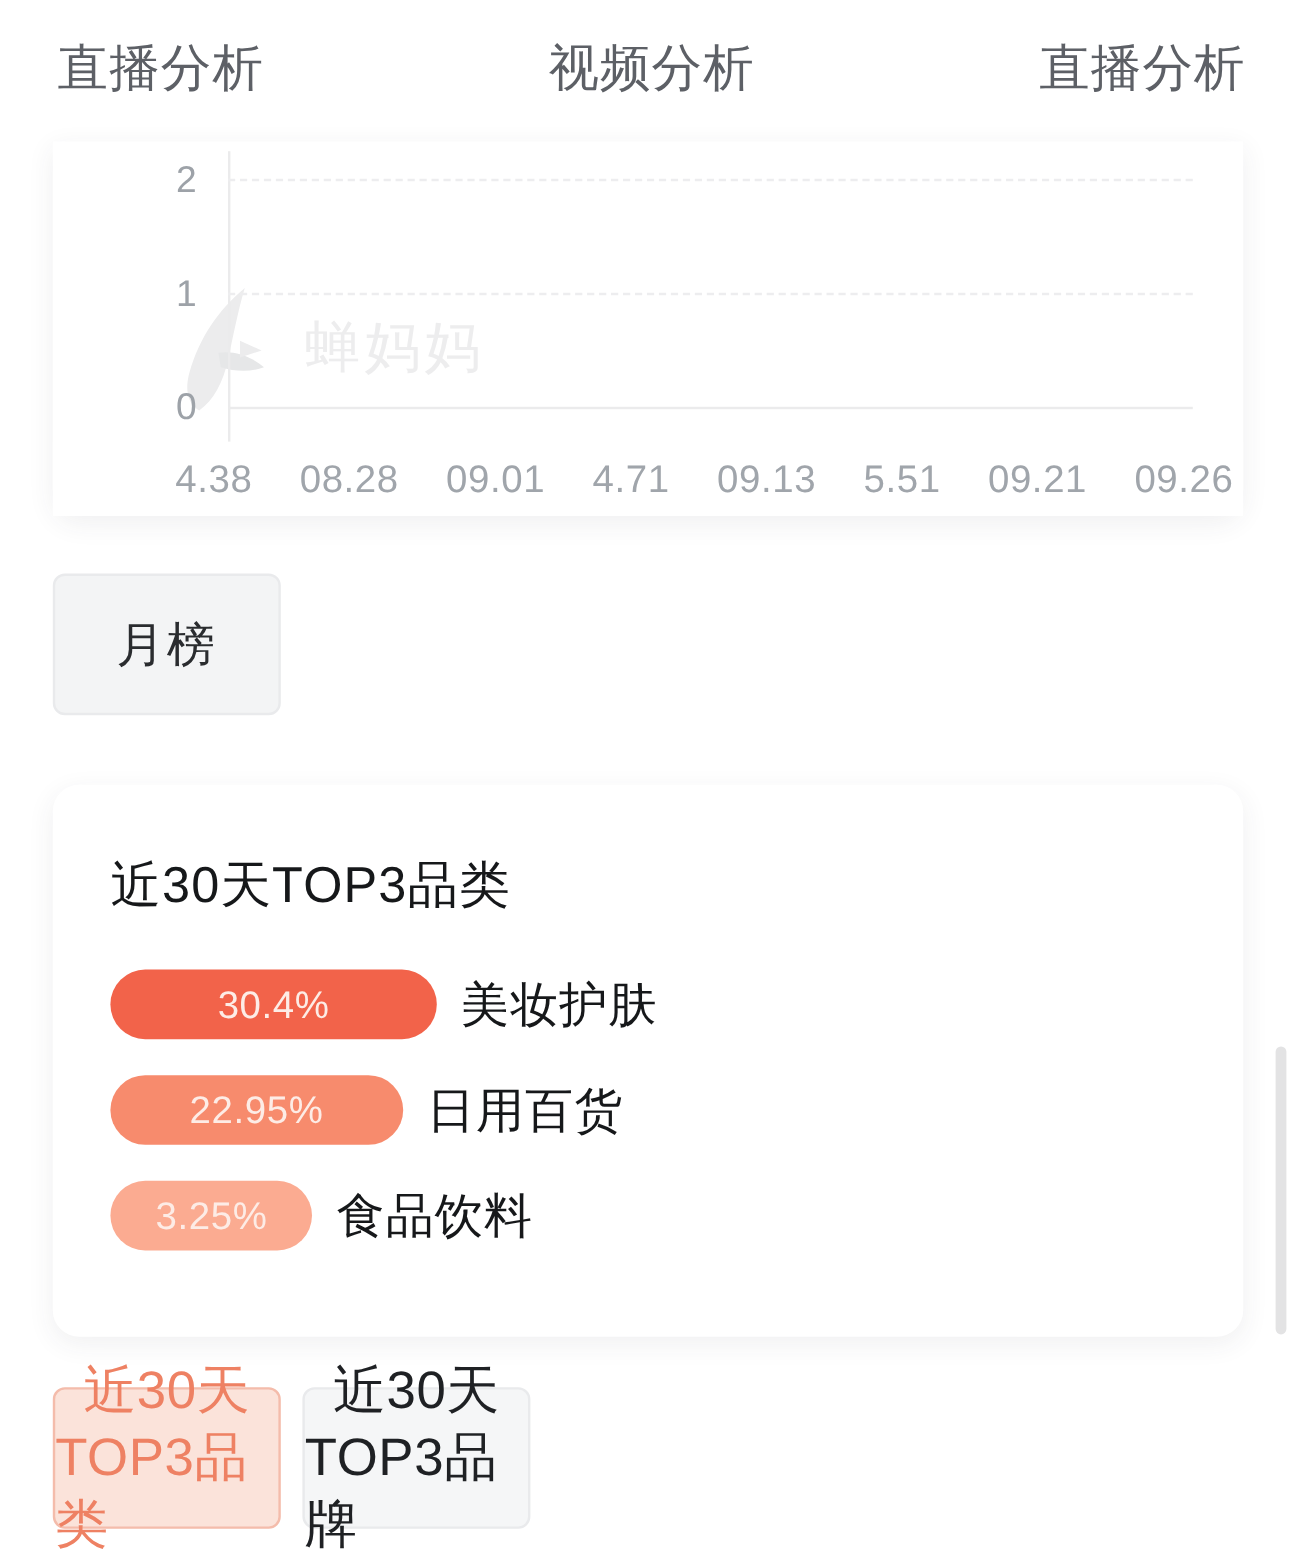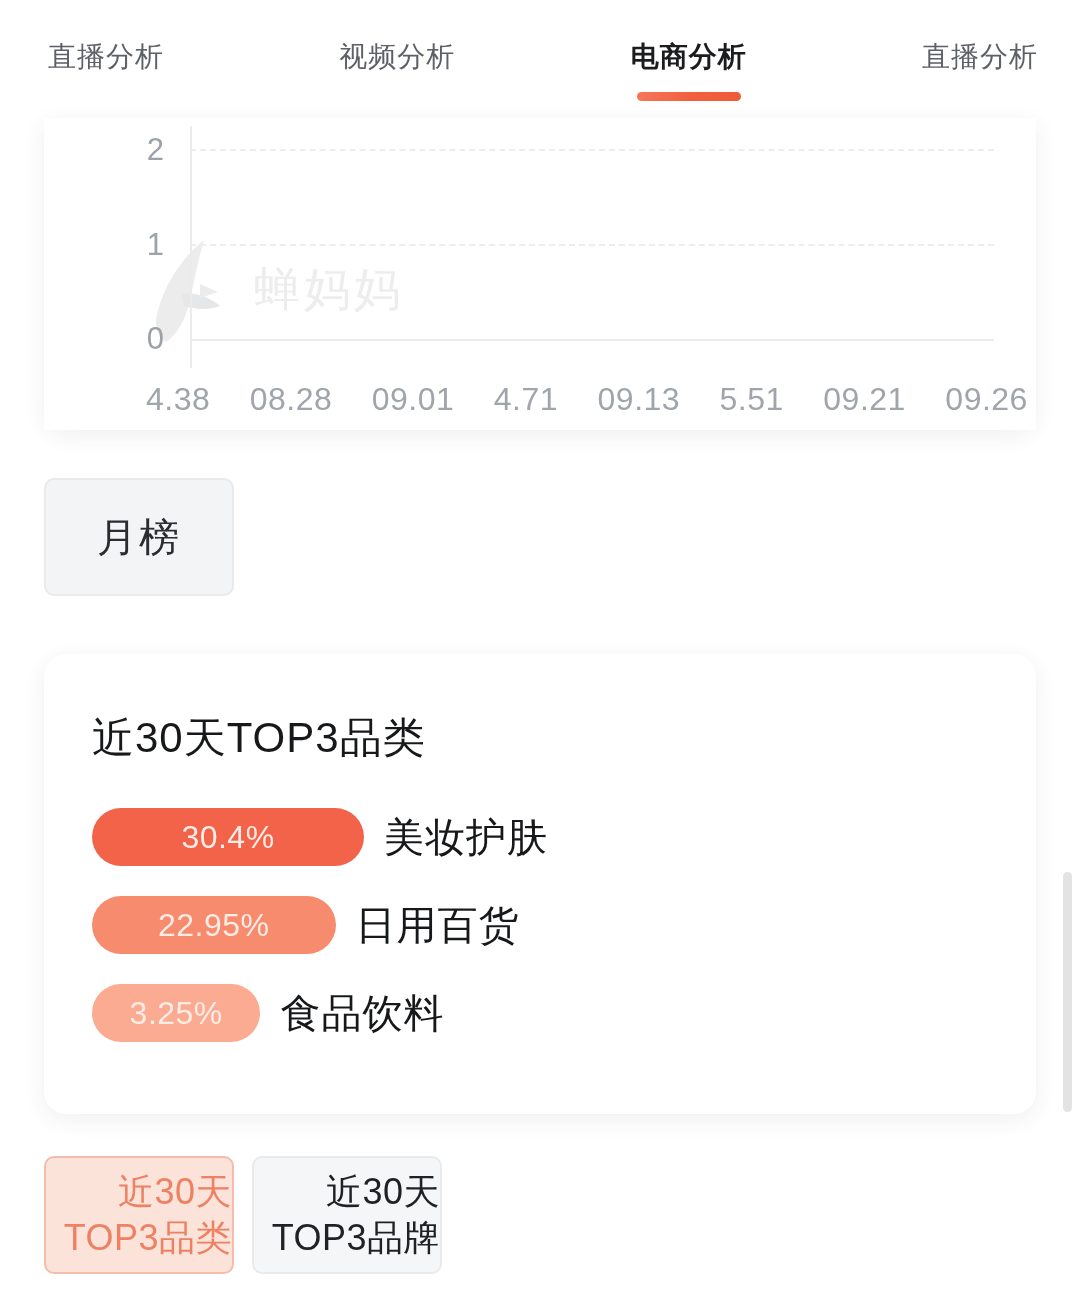--- a/index.html
+++ b/index.html
@@ -53,7 +53,7 @@
 
   .tab {
     position: relative;
-    font-size: 28px;
+    font-size: 42px;
     line-height: 1;
     color: #5d6066;
     letter-spacing: 1px;

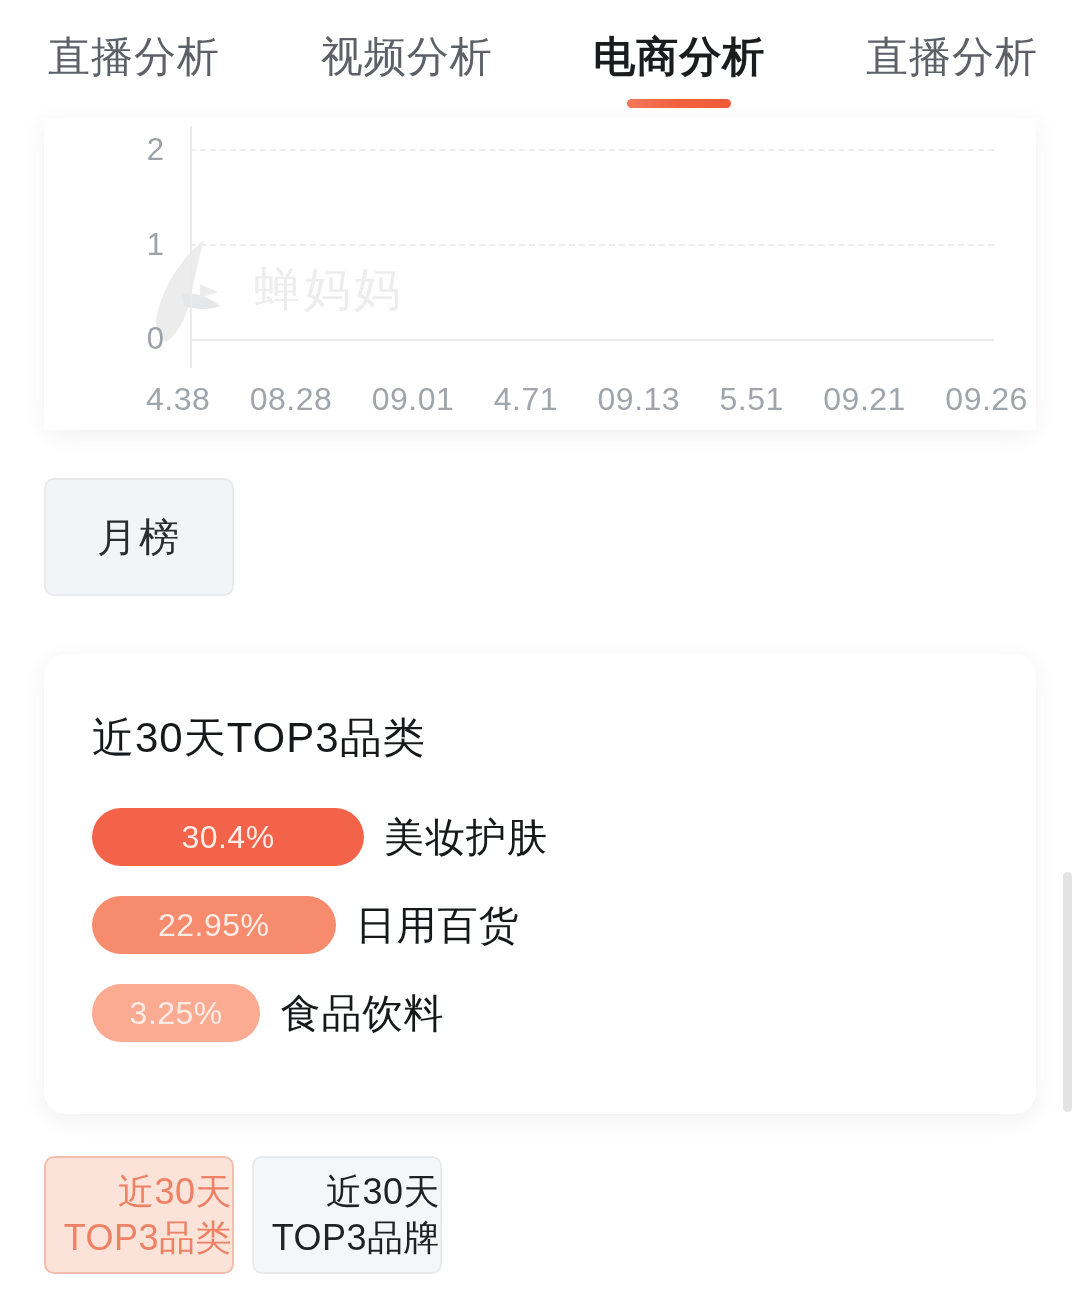--- a/index.html
+++ b/index.html
@@ -299,10 +299,6 @@
   <div class="tab">
     <span>视频分析</span>
   </div>
-  <div class="tab active">
-    <span>电商分析</span>
-    <span class="tab-underline"></span>
-  </div>
   <div class="tab">
     <span>直播分析</span>
   </div>

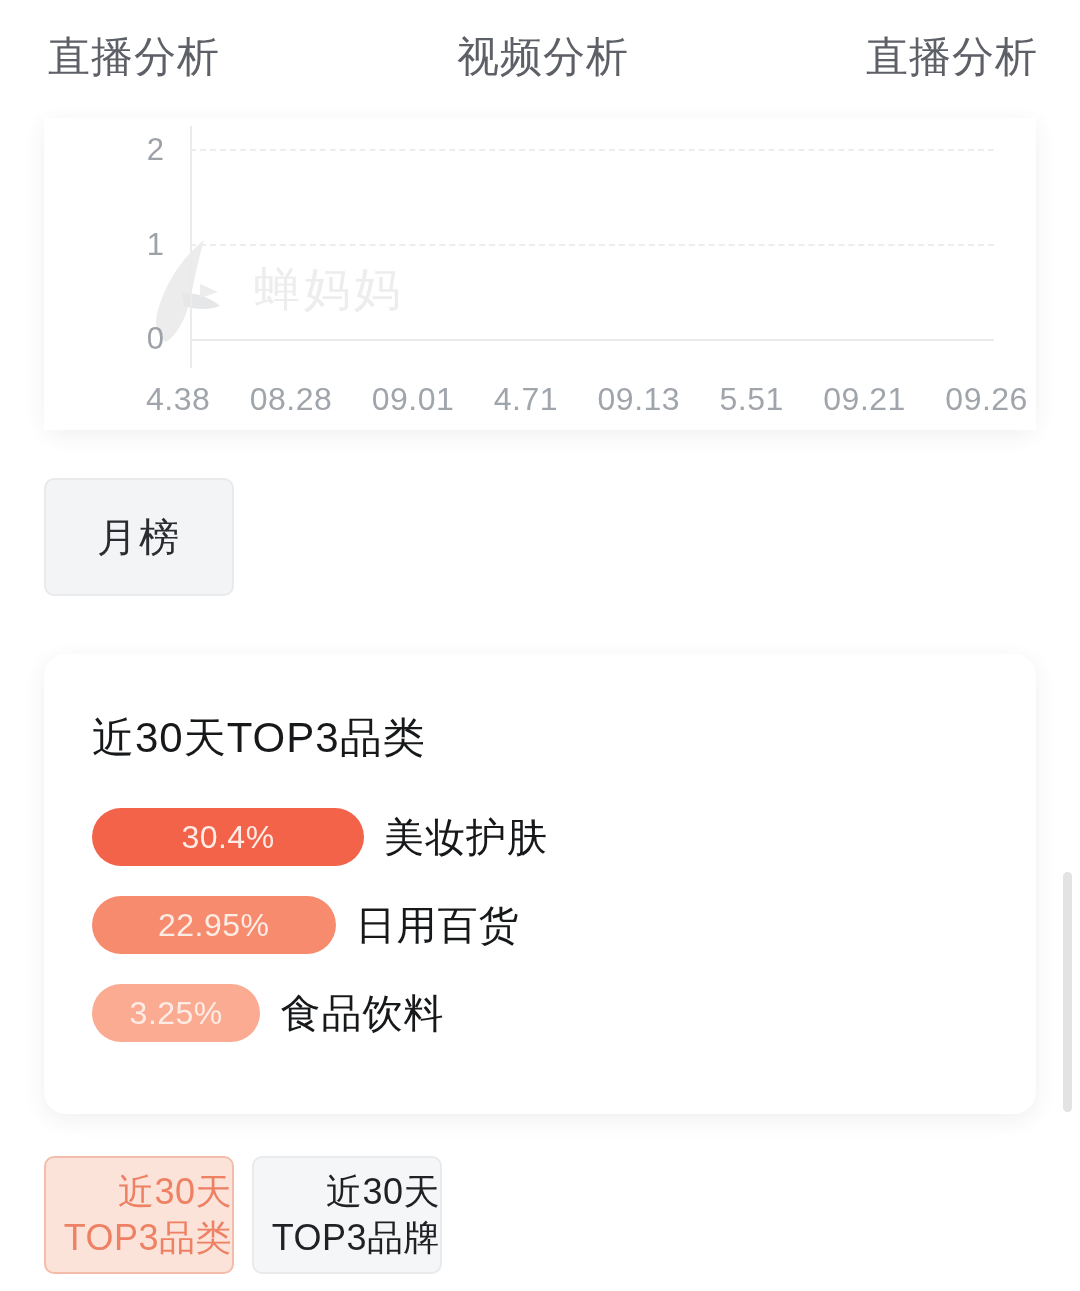--- a/index.html
+++ b/index.html
@@ -255,9 +255,9 @@
     border-radius: 10px;
     display: flex;
     flex-direction: column;
-    align-items: flex-end;
+    align-items: center;
     justify-content: center;
-    font-size: 36px;
+    font-size: 44px;
     line-height: 1.28;
     background: #f5f6f7;
     border: 2px solid #e9eaec;

